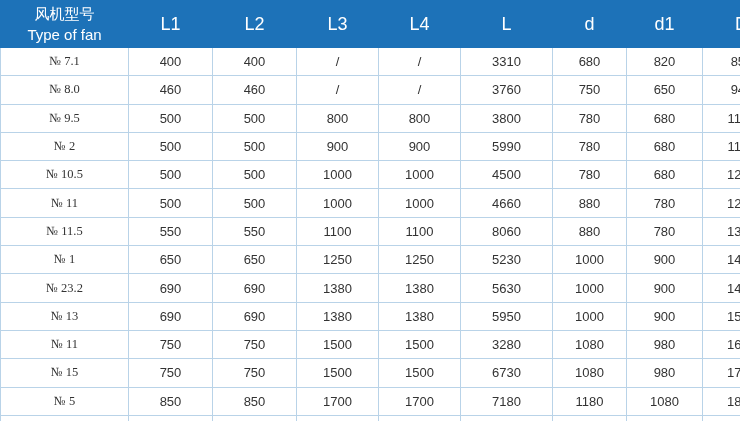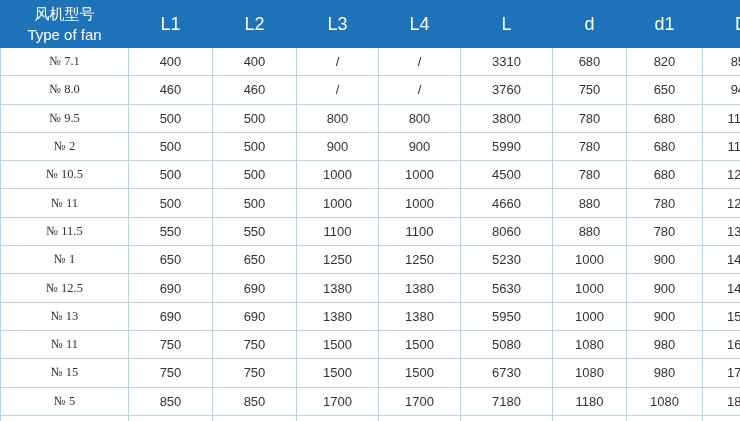--- a/index.html
+++ b/index.html
@@ -182,7 +182,7 @@
       <td>1400</td>
     </tr>
     <tr>
-      <td>№ 12.5</td>
+      <td>№ 23.2</td>
       <td>690</td>
       <td>690</td>
       <td>1380</td>

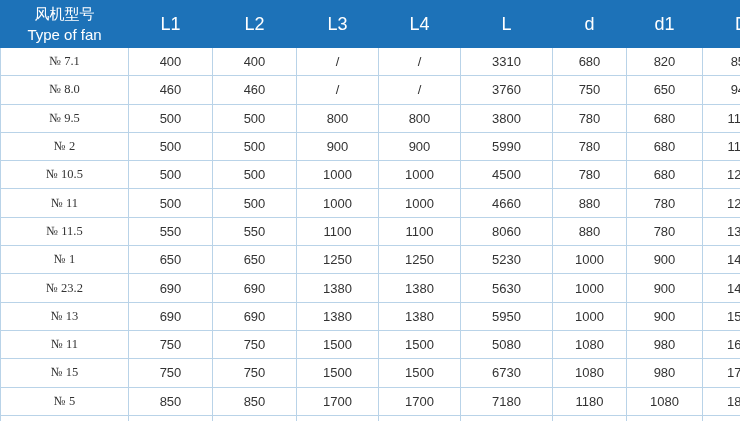--- a/index.html
+++ b/index.html
@@ -209,7 +209,7 @@
       <td>750</td>
       <td>1500</td>
       <td>1500</td>
-      <td>5080</td>
+      <td>3280</td>
       <td>1080</td>
       <td>980</td>
       <td>1600</td>

